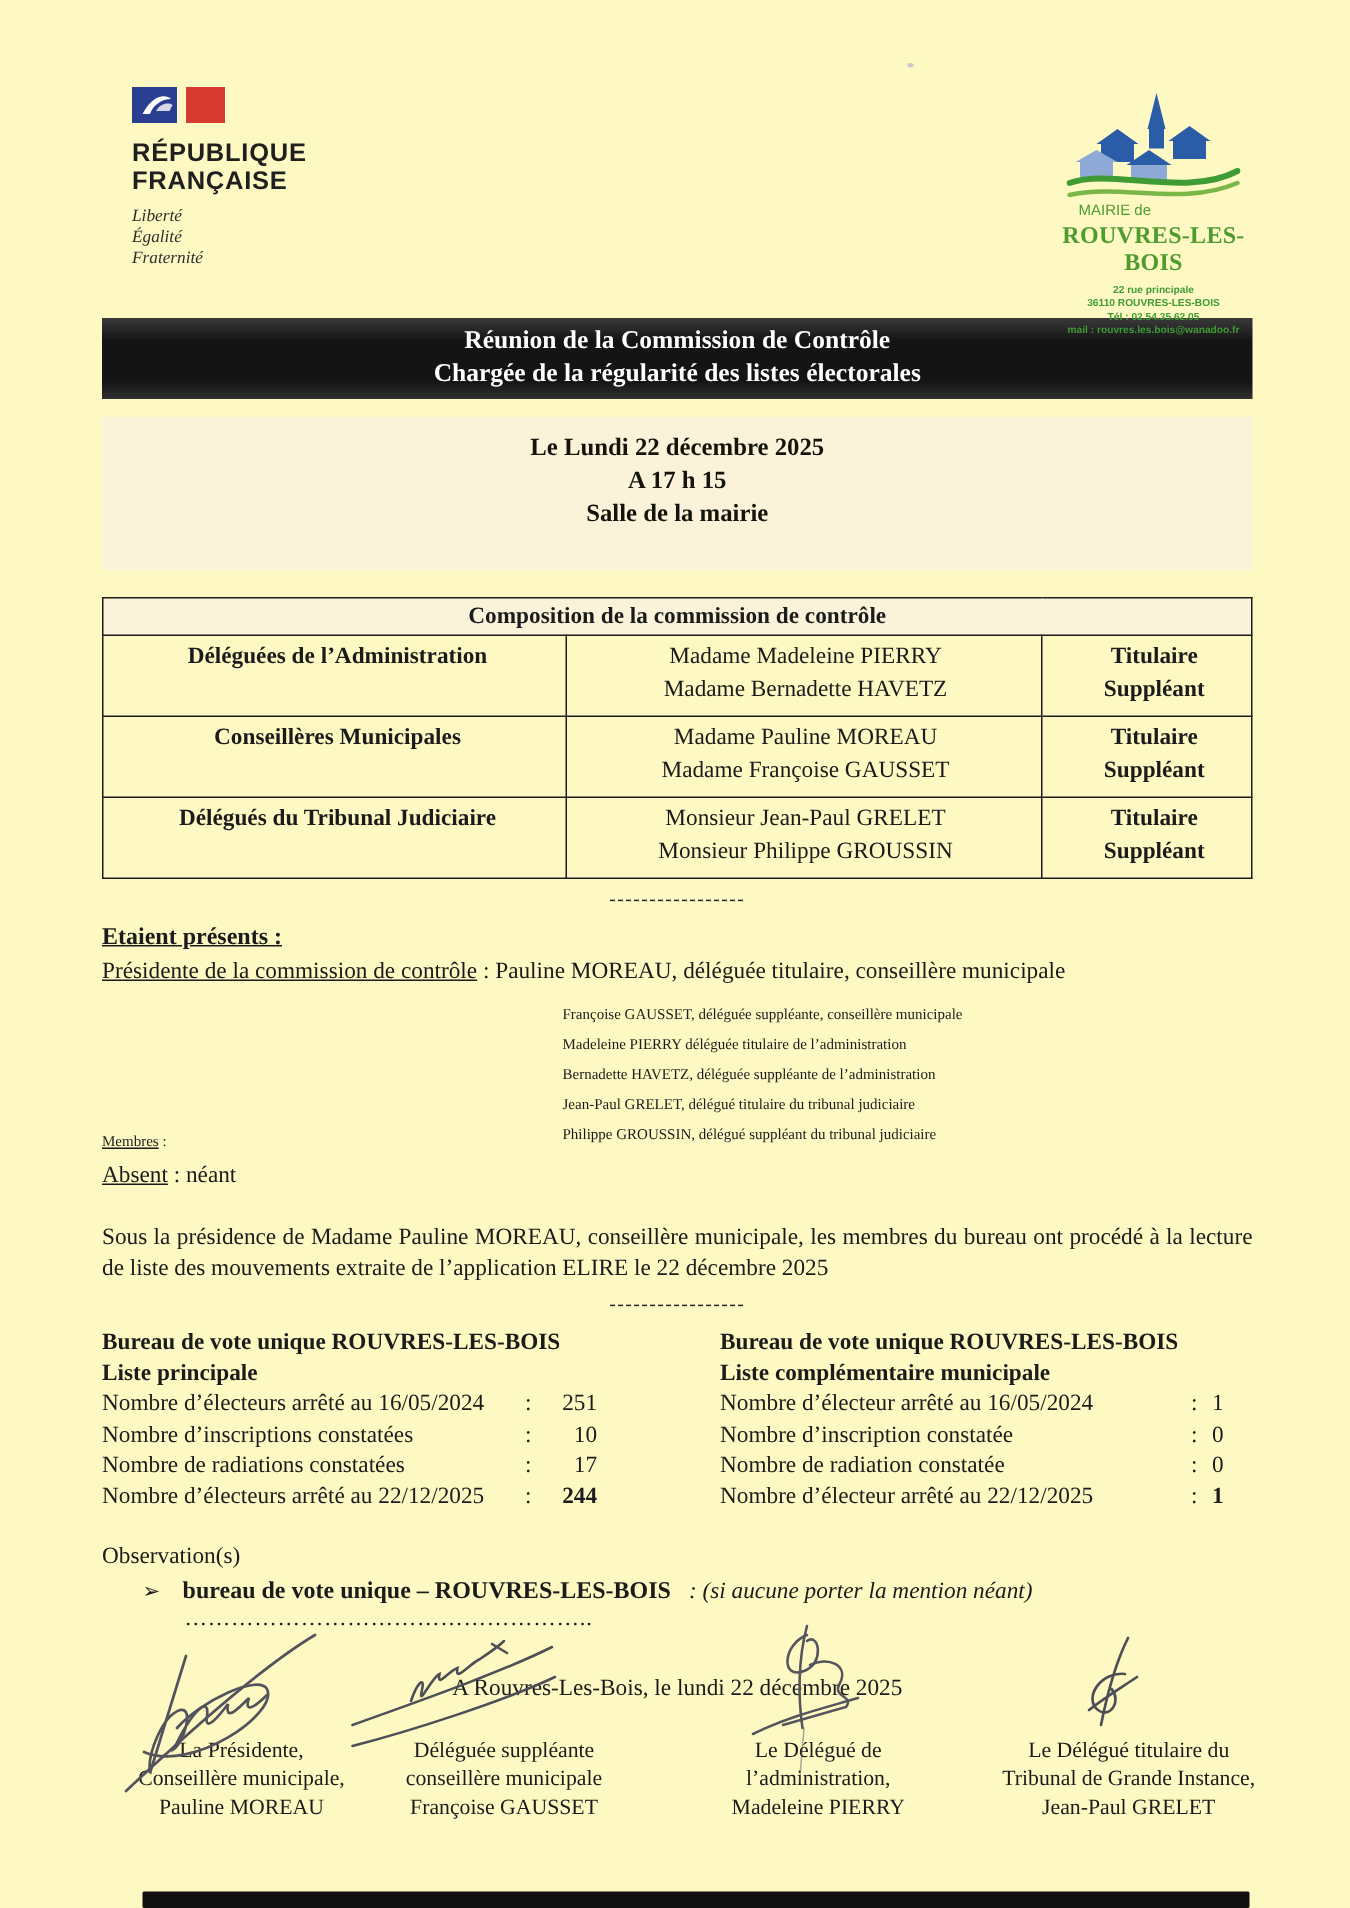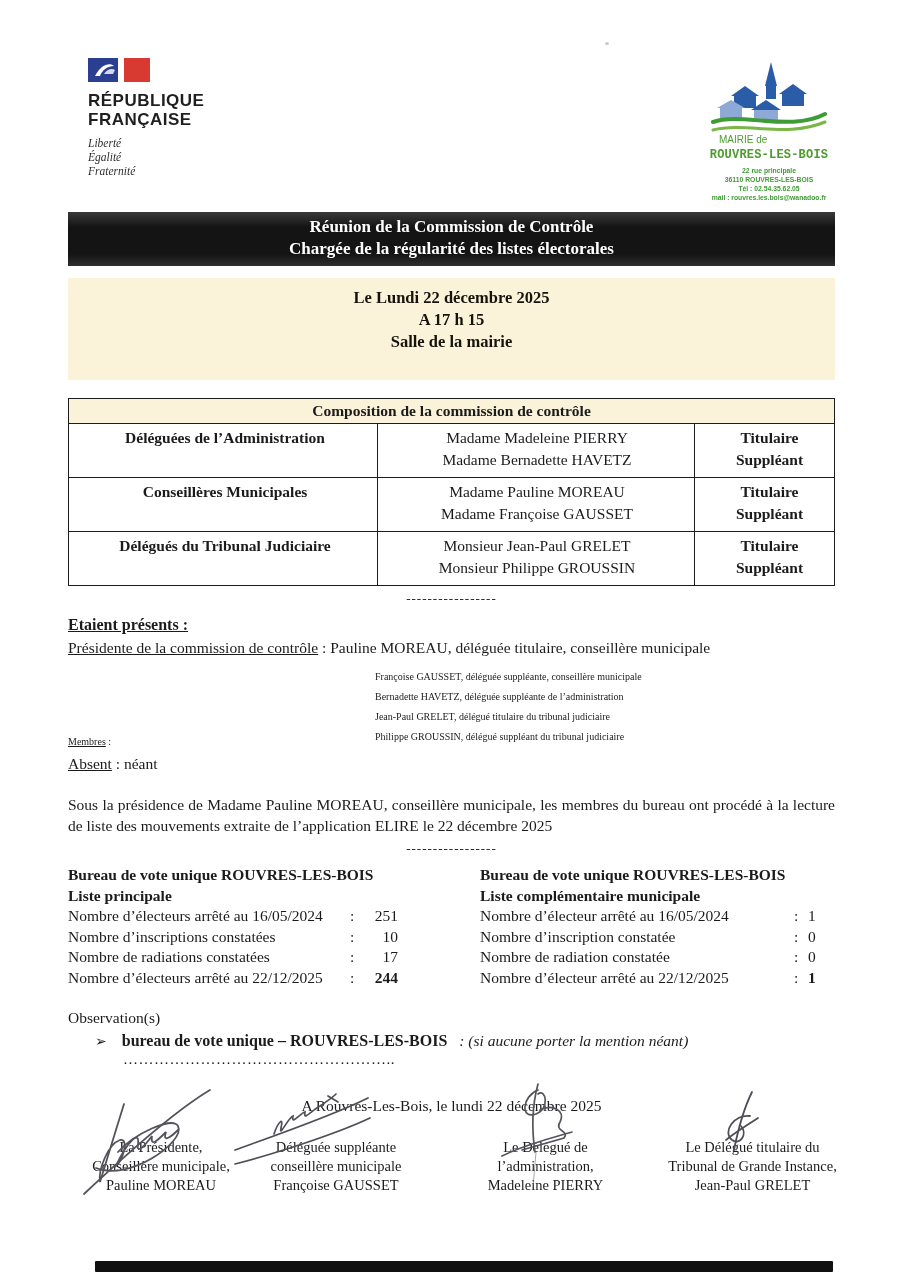--- a/index.html
+++ b/index.html
@@ -4,7 +4,7 @@
 <style>
   html,body{margin:0;padding:0;background:#e8e8e8;}
   .page{
-    width:900px;height:1272px;background:#ffffff;position:relative;
+    width:900px;height:1272px;background:#fef9c3;position:relative;
     font-family:"Liberation Serif",serif;color:#1b1b1b;overflow:hidden;
     margin:0 auto;
   }

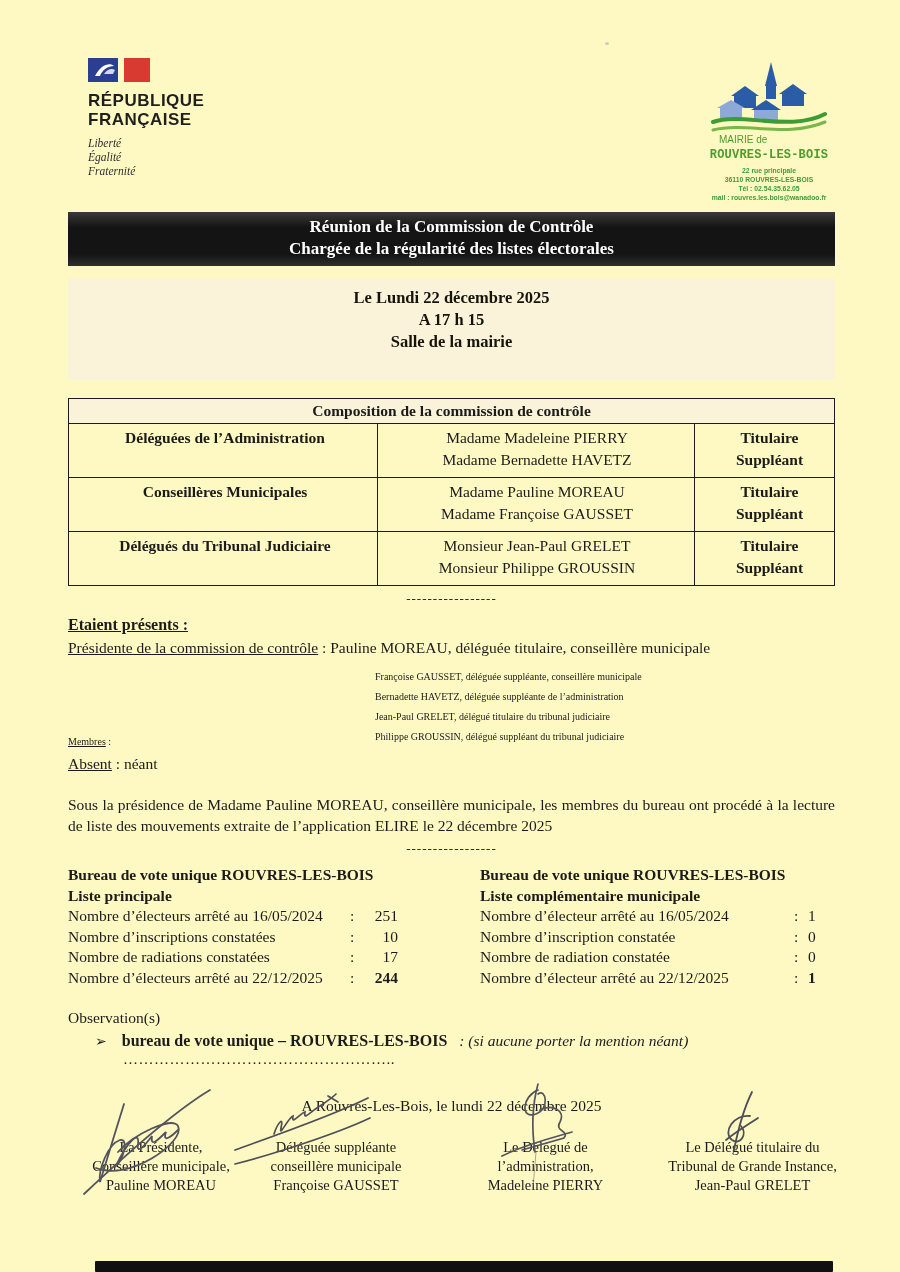--- a/index.html
+++ b/index.html
@@ -19,7 +19,7 @@
   .rf-motto{font-style:italic;font-size:11.5px;line-height:14px;margin-top:7px;color:#2e2e2e;}
   .mairie-block{width:128px;text-align:center;margin-right:2px;margin-top:2px;}
   .mairie-label{font-family:"Liberation Sans",sans-serif;color:#4e9b2e;font-size:10px;text-align:left;margin:-4px 0 0 2px;padding-left:12px;}
-  .mairie-name{font-family:Liberation Mono, monospace;color:#4e9b2e;font-weight:bold;font-size:12px;margin-top:3px;letter-spacing:.2px;}
+  .mairie-name{font-family:Liberation Serif, serif;color:#4e9b2e;font-weight:bold;font-size:16px;margin-top:3px;letter-spacing:.2px;}
   .mairie-addr{font-family:"Liberation Sans",sans-serif;color:#3f9c35;font-weight:bold;font-size:6.8px;line-height:9px;margin-top:4px;}
 
   

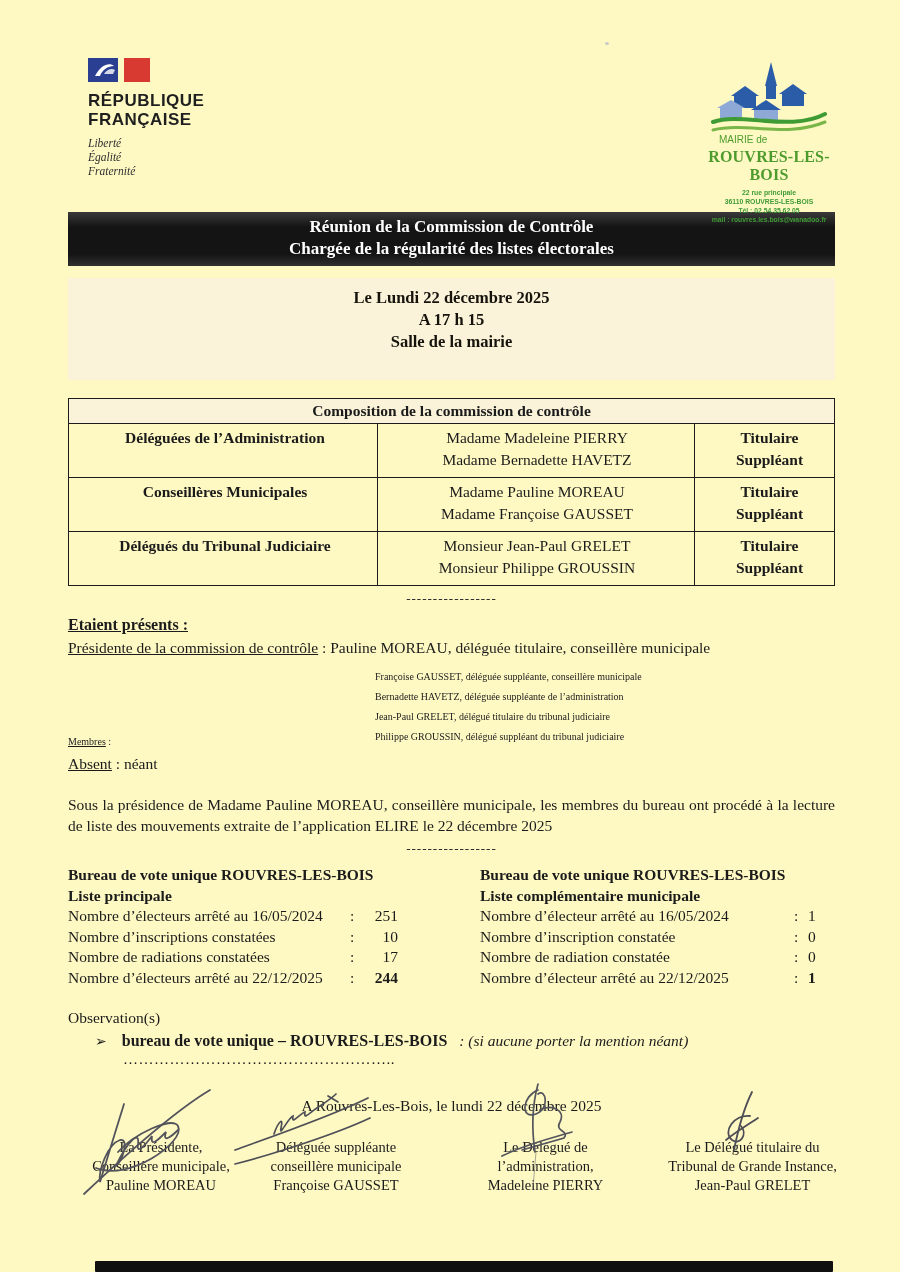--- a/index.html
+++ b/index.html
@@ -209,6 +209,7 @@
       </div>
       <div class="members-list">
         <div>Françoise GAUSSET, déléguée suppléante, conseillère municipale</div>
+        <div>Madeleine PIERRY déléguée titulaire de l’administration</div>
         <div>Bernadette HAVETZ, déléguée suppléante de l’administration</div>
         <div>Jean-Paul GRELET, délégué titulaire du tribunal judiciaire</div>
         <div>Philippe GROUSSIN, délégué suppléant du tribunal judiciaire</div>

